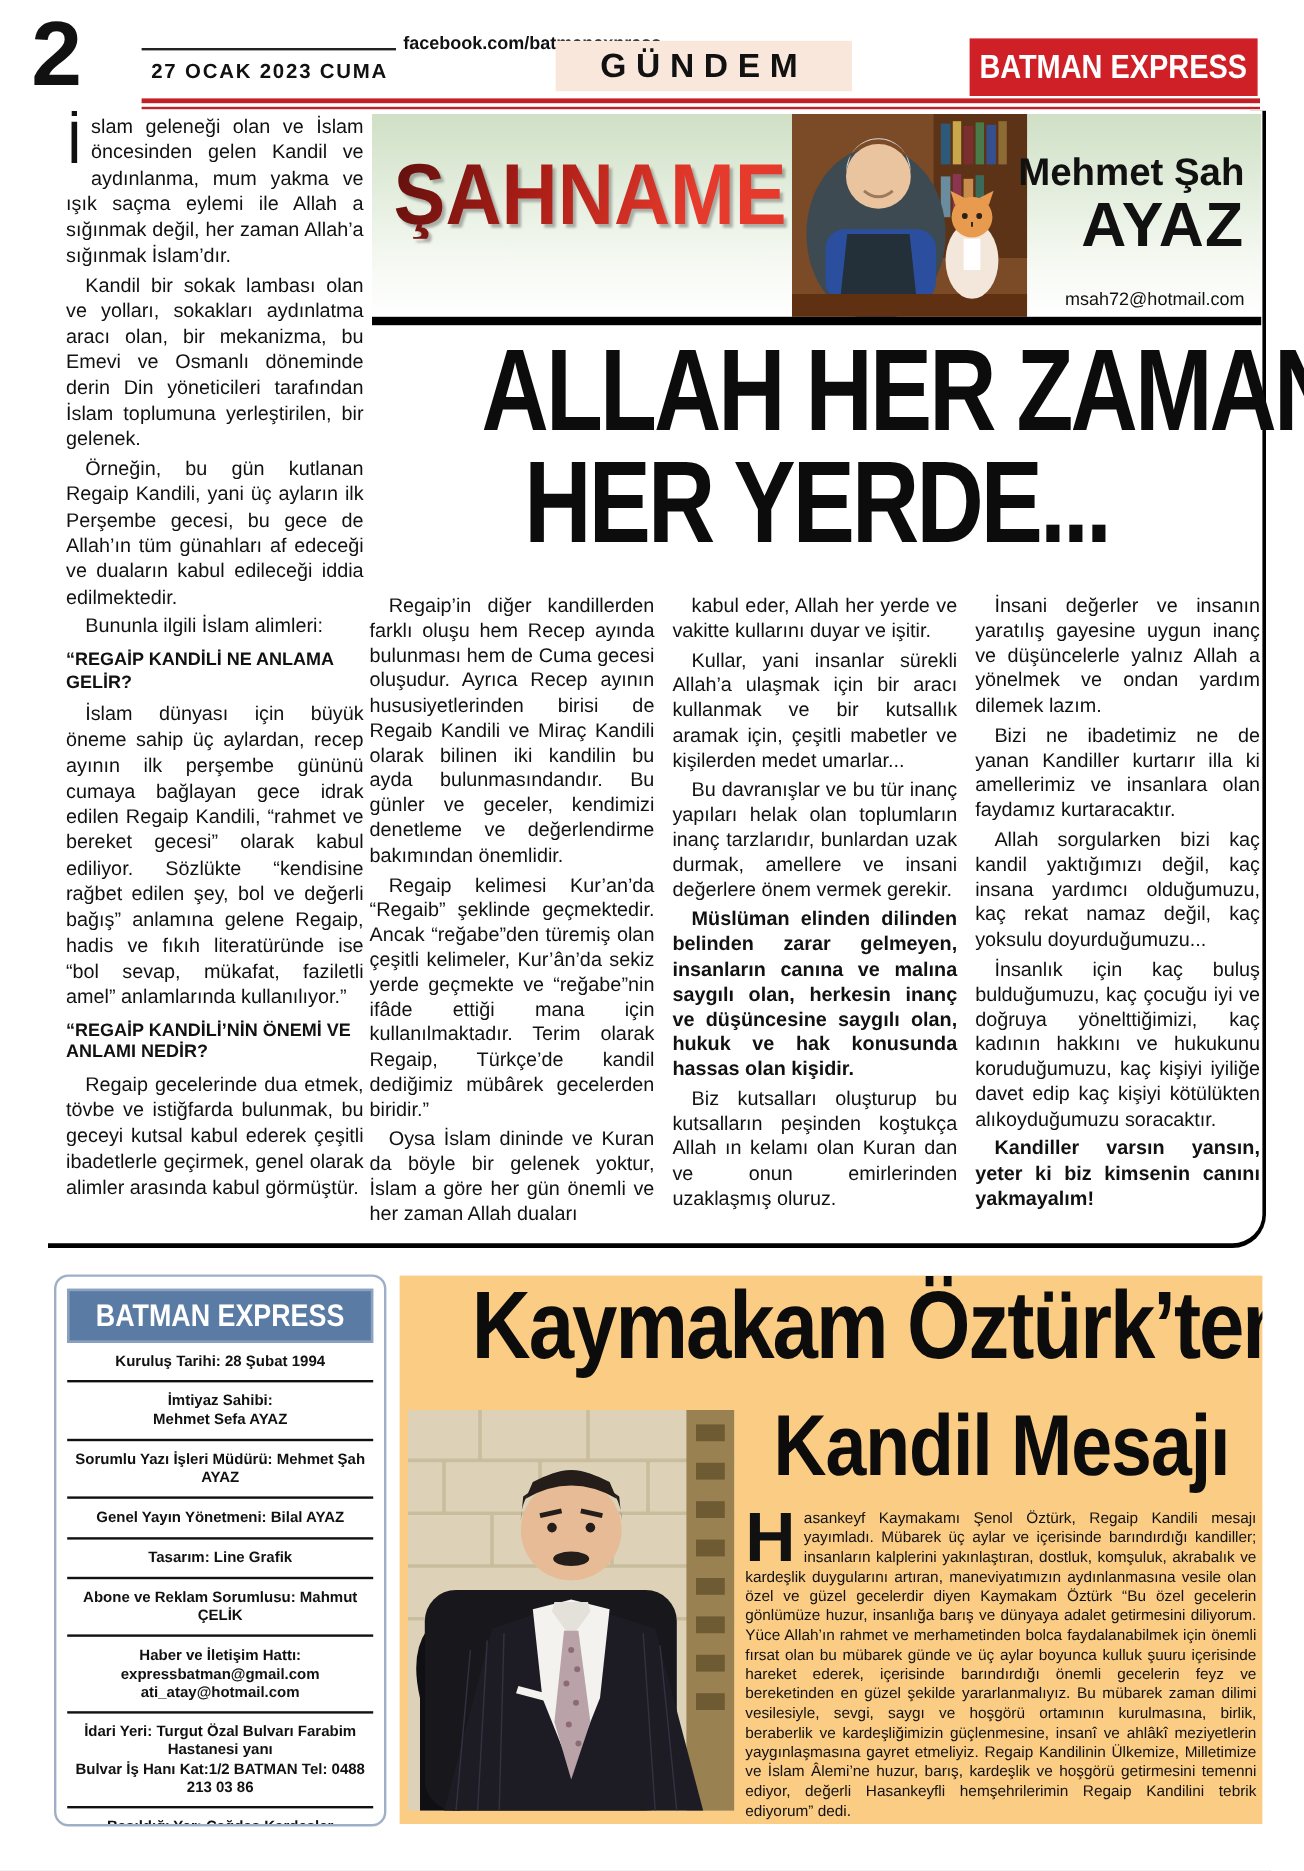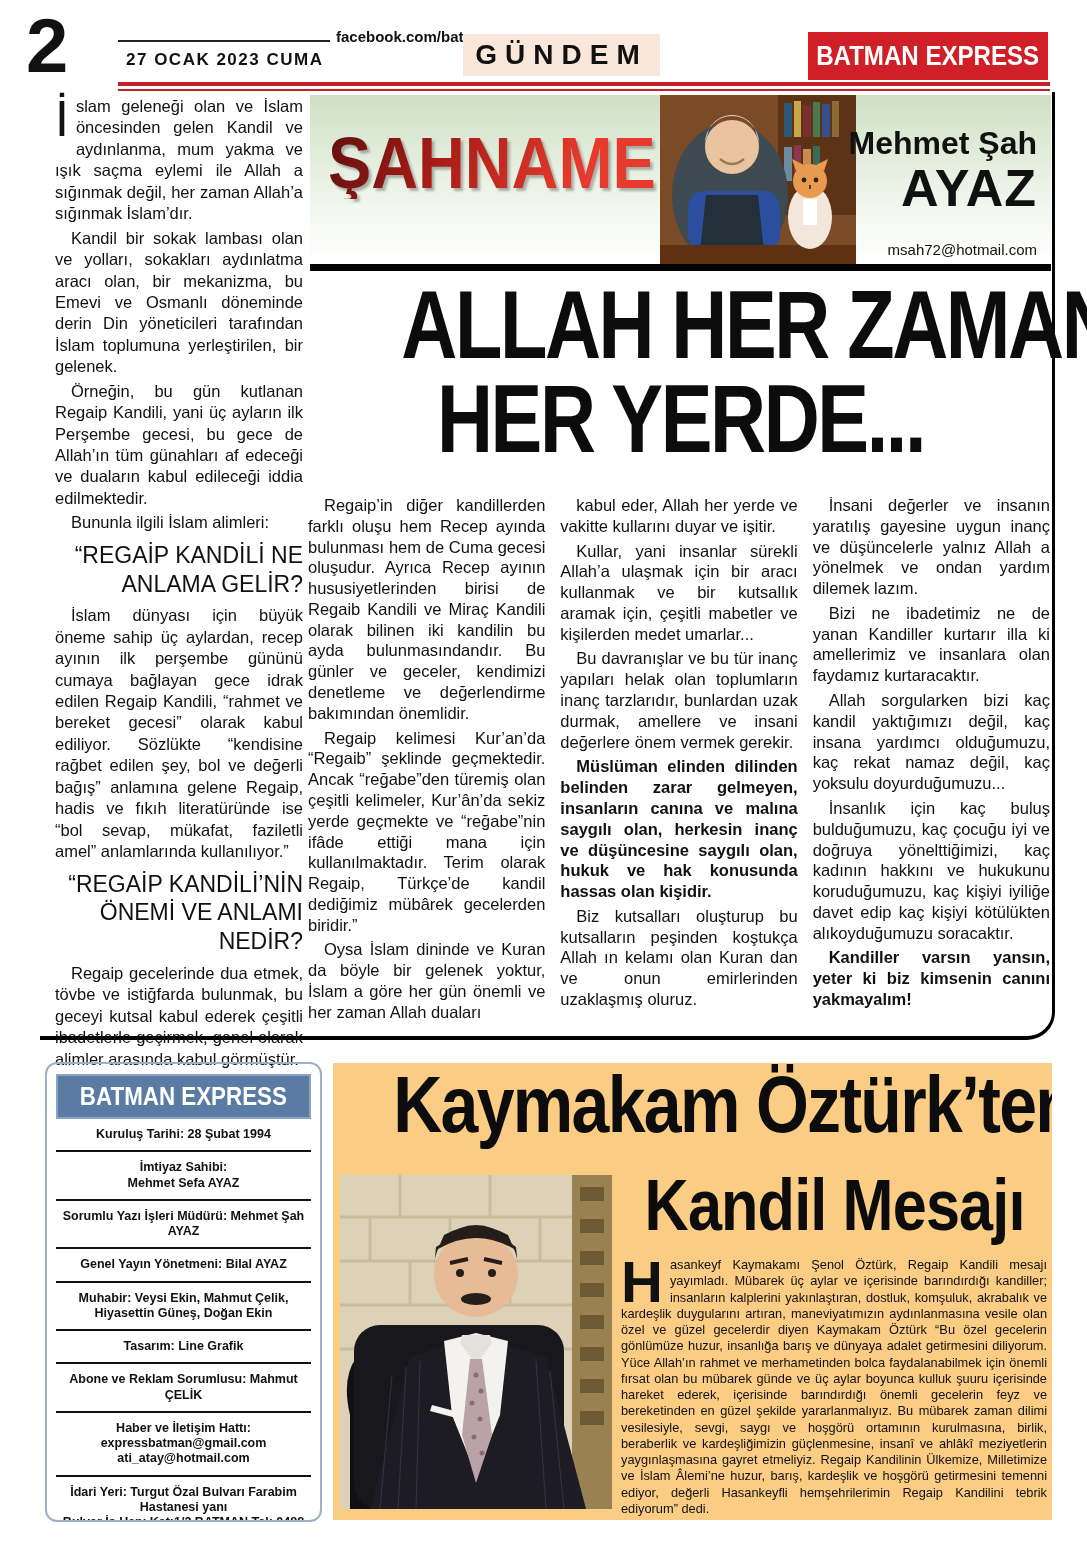--- a/index.html
+++ b/index.html
@@ -12,7 +12,7 @@
   .hdr-line{left:118px;top:40px;width:212px;height:2px;background:#222;}
   .fb{left:336px;top:28px;font-size:15px;font-weight:700;}
   .date{left:126px;top:50px;font-size:17px;font-weight:700;letter-spacing:1.5px;}
-  .gundem{left:463px;top:34px;width:197px;height:42px;background:#f8e7da;
+  .gundem{left:463px;top:34px;width:247px;height:42px;background:#f8e7da;
           display:flex;align-items:center;justify-content:center;
           font-size:28px;font-weight:700;letter-spacing:8px;}
   .brand-top{left:808px;top:32px;width:240px;height:48px;background:#cf2027;color:#fff;

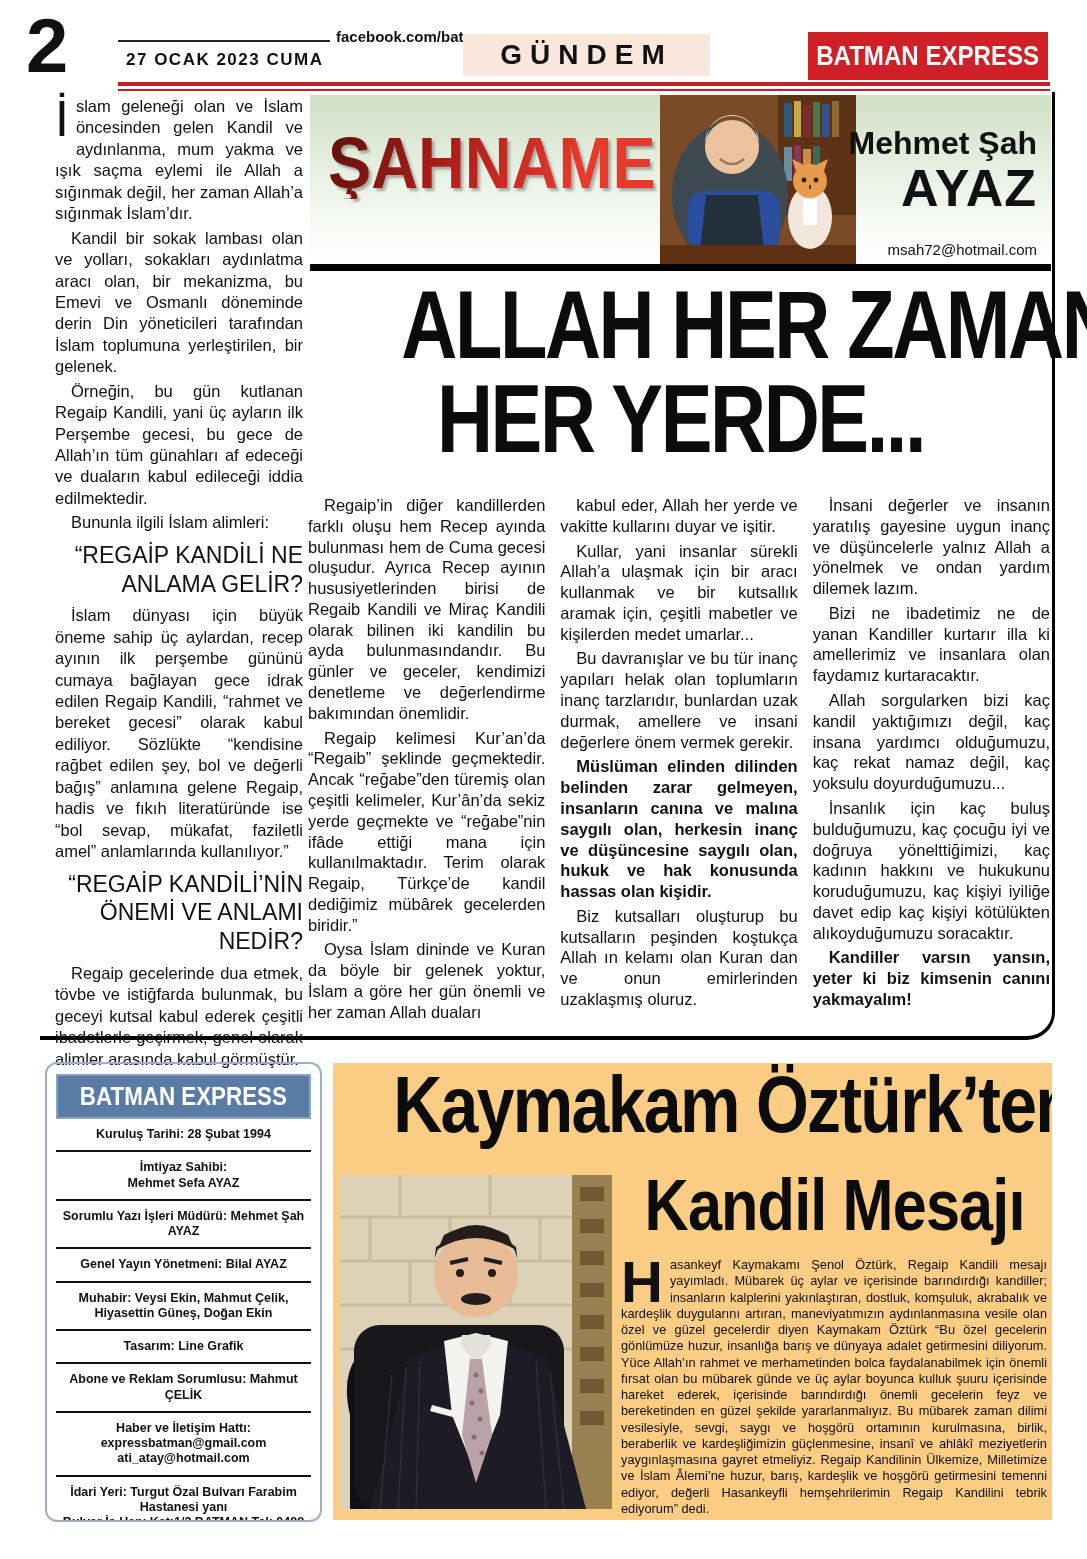--- a/index.html
+++ b/index.html
@@ -28,8 +28,8 @@
   .lead-col{left:55px;top:96px;width:248px;font-size:16.5px;line-height:1.3;text-align:justify;}
   .lead-col p{margin:0 0 3px;text-indent:16px;}
   .lead-col p.noindent{text-indent:0;}
-  .lead-head{font-weight:400;text-align:right;text-indent:0 !important;
-             font-size:23px;line-height:1.25;margin:7px 0 !important;}
+  .lead-head{font-weight:700;text-align:left;text-indent:0 !important;
+             font-size:15px;line-height:1.25;margin:7px 0 !important;}
   .dropcap{float:left;font-size:50px;line-height:42px;padding:2px 7px 0 0;font-weight:400;}
   
   .masthead{left:310px;top:95px;width:741px;height:169px;

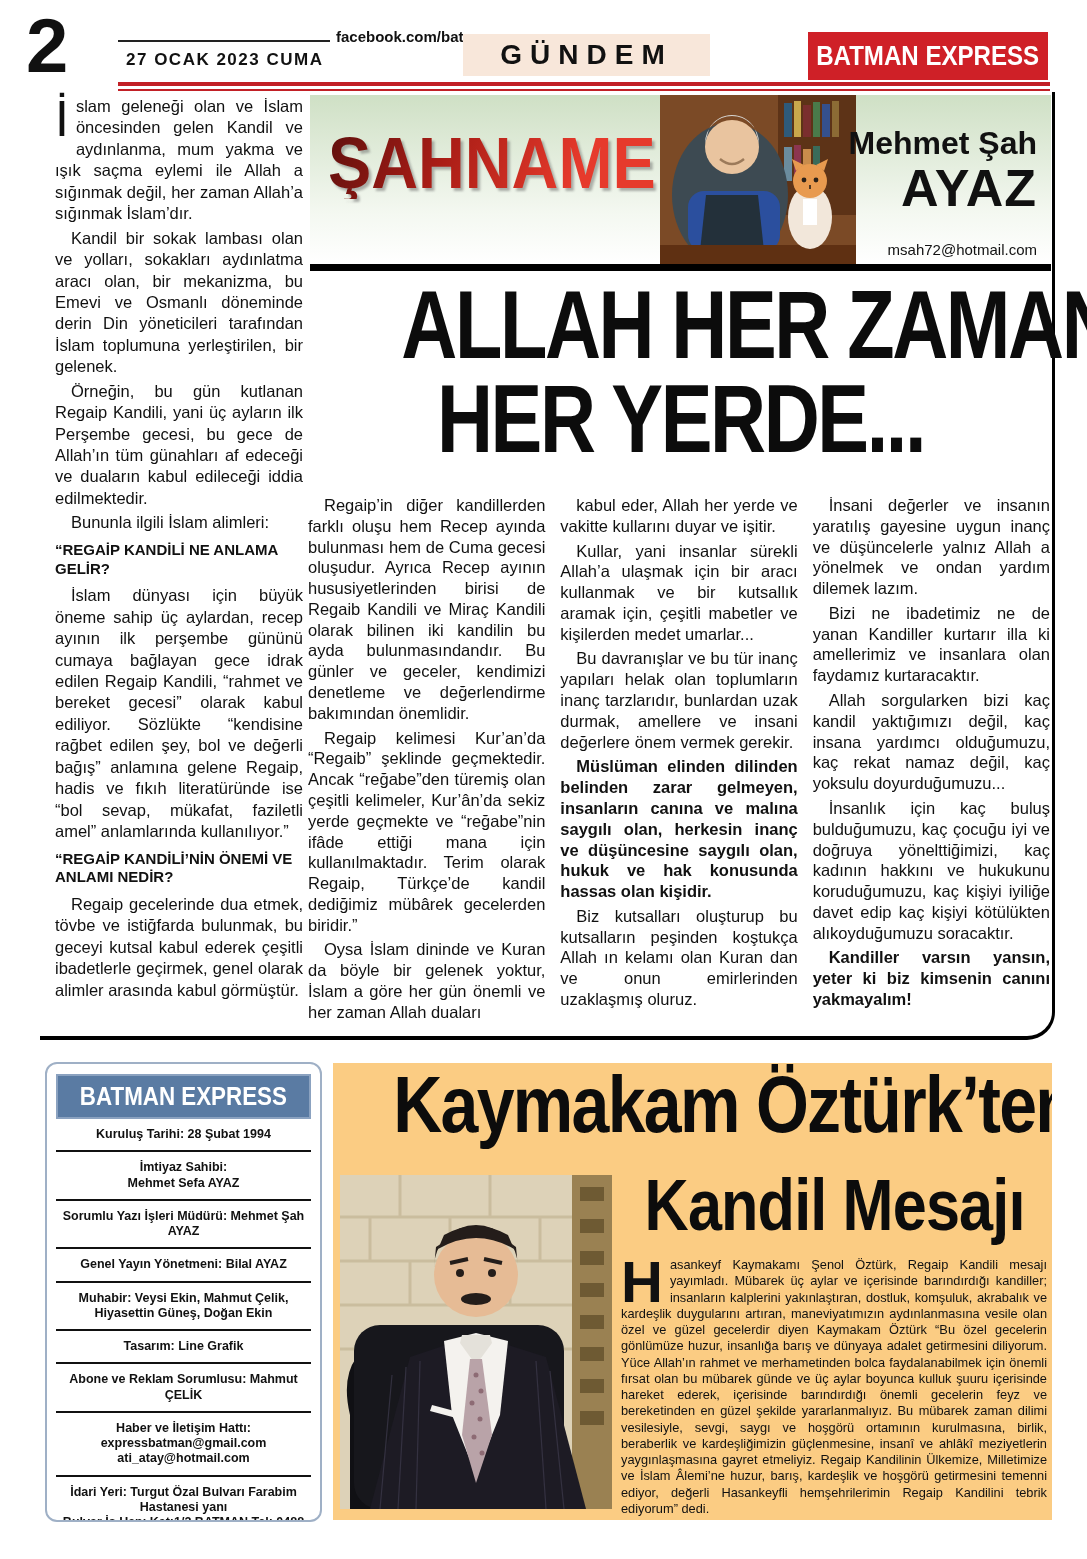--- a/index.html
+++ b/index.html
@@ -182,8 +182,6 @@
 Mehmet Sefa AYAZ</div>
     <div class="imprint-row pre">Sorumlu Yazı İşleri Müdürü: Mehmet Şah AYAZ</div>
     <div class="imprint-row pre">Genel Yayın Yönetmeni: Bilal AYAZ</div>
-    <div class="imprint-row pre">Muhabir: Veysi Ekin, Mahmut Çelik,
-Hiyasettin Güneş, Doğan Ekin</div>
     <div class="imprint-row pre">Tasarım: Line Grafik</div>
     <div class="imprint-row pre">Abone ve Reklam Sorumlusu: Mahmut ÇELİK</div>
     <div class="imprint-row pre">Haber ve İletişim Hattı:

